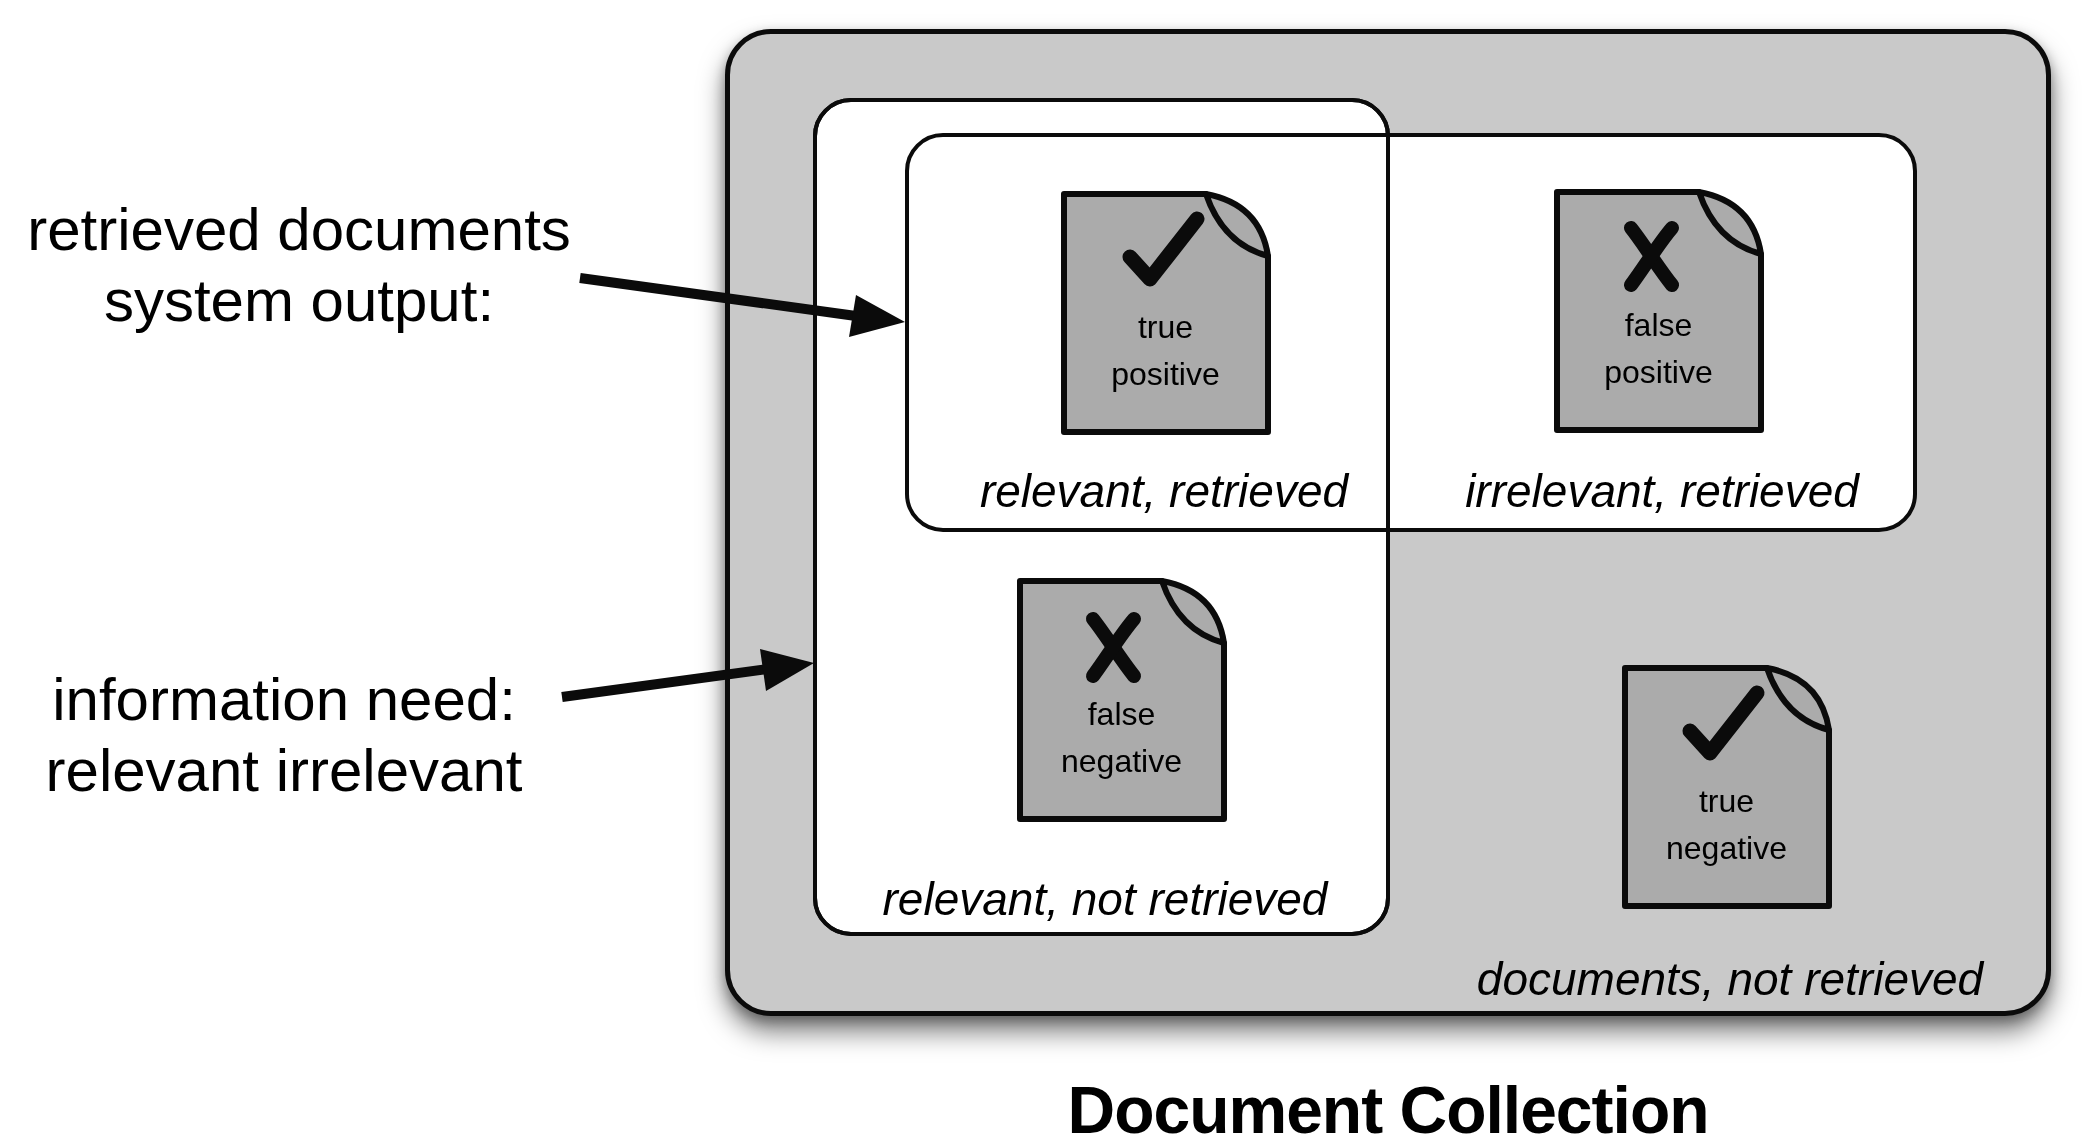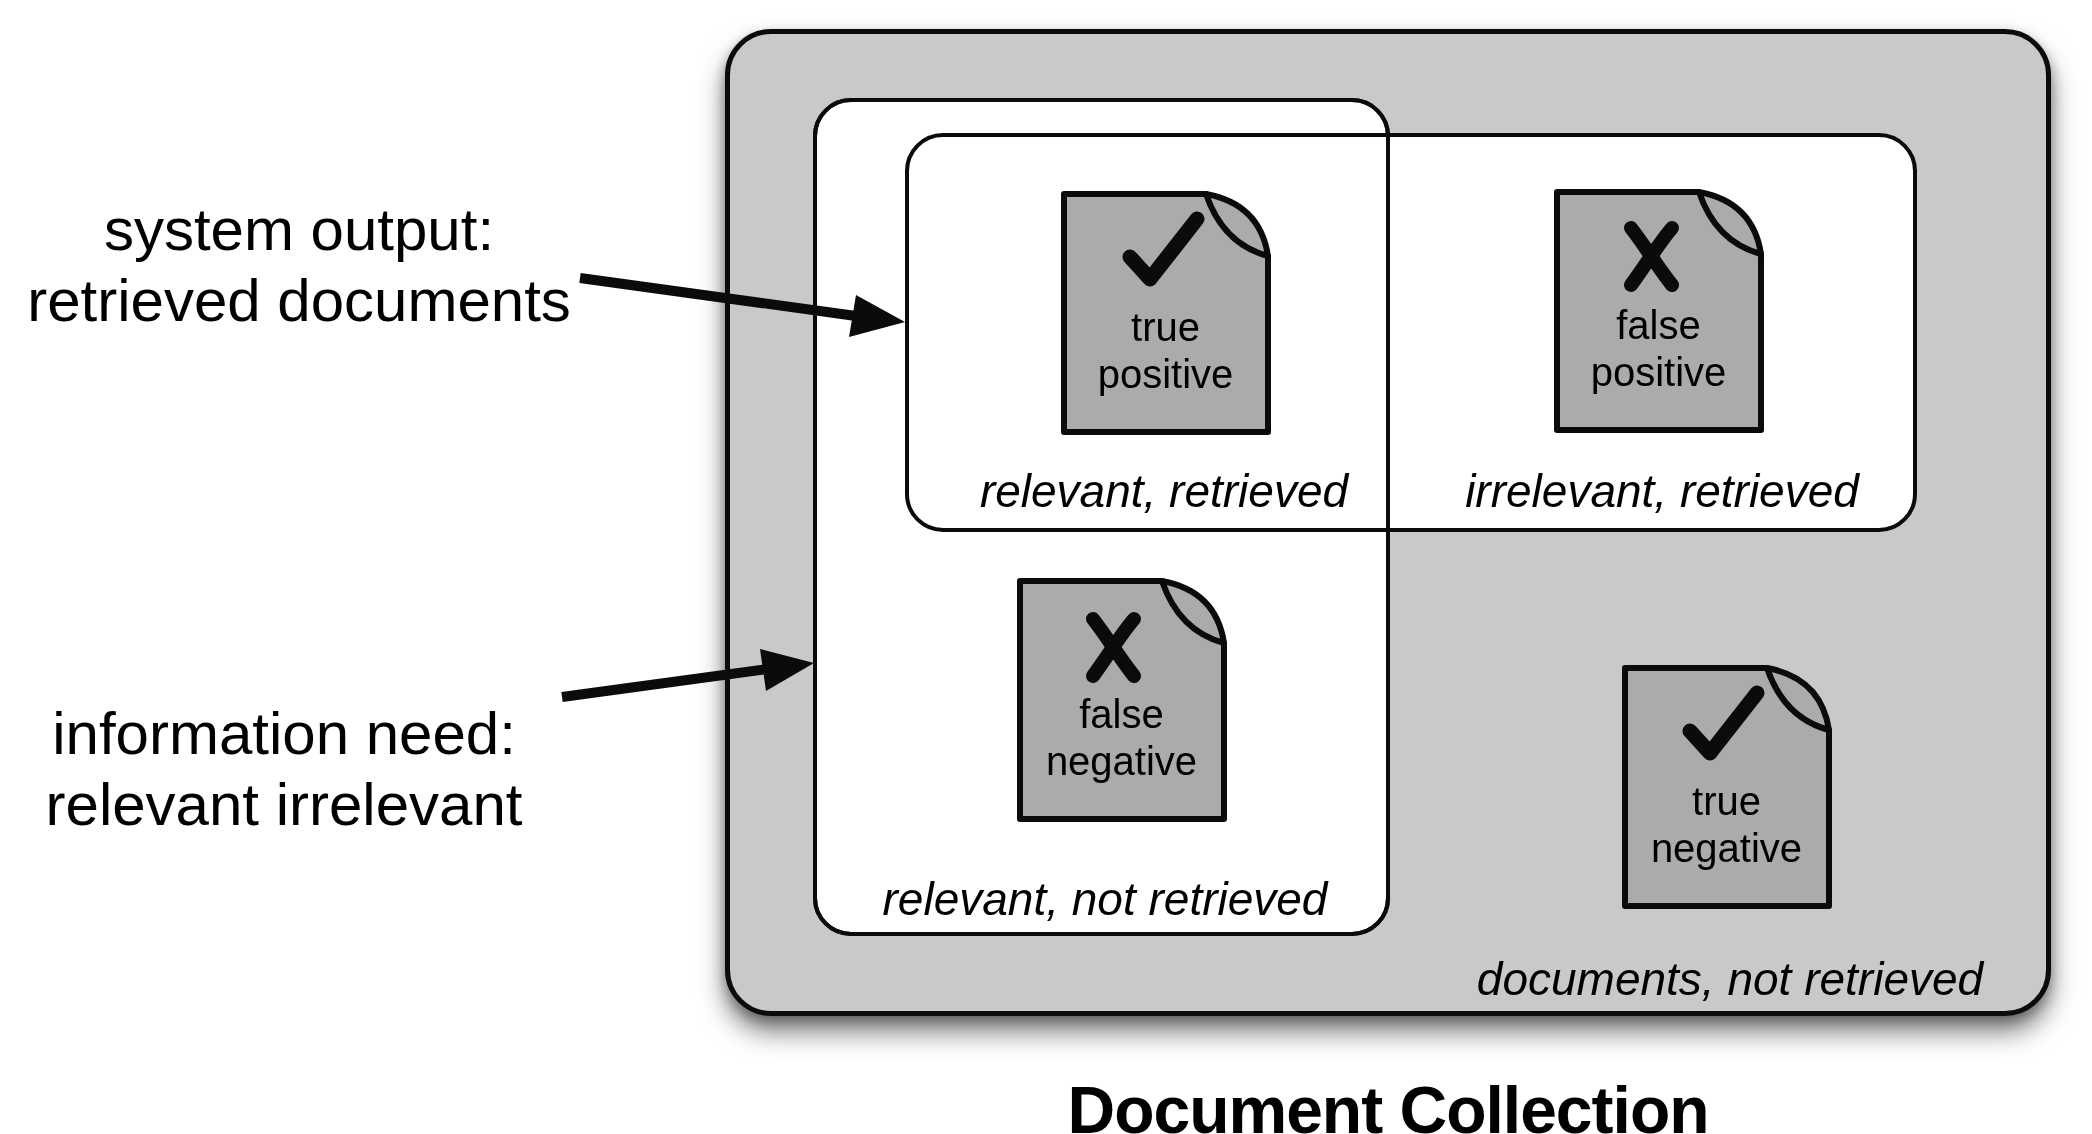--- a/index.html
+++ b/index.html
@@ -169,8 +169,8 @@
 <div class="abs collection-title">Document Collection</div>
 
 <div class="abs side-label side-label-top">
+  <div>retrieved documents</div>
   <div>system output:</div>
-  <div>retrieved documents</div>
 </div>
 <div class="abs side-label side-label-bottom">
   <div>information need:</div>

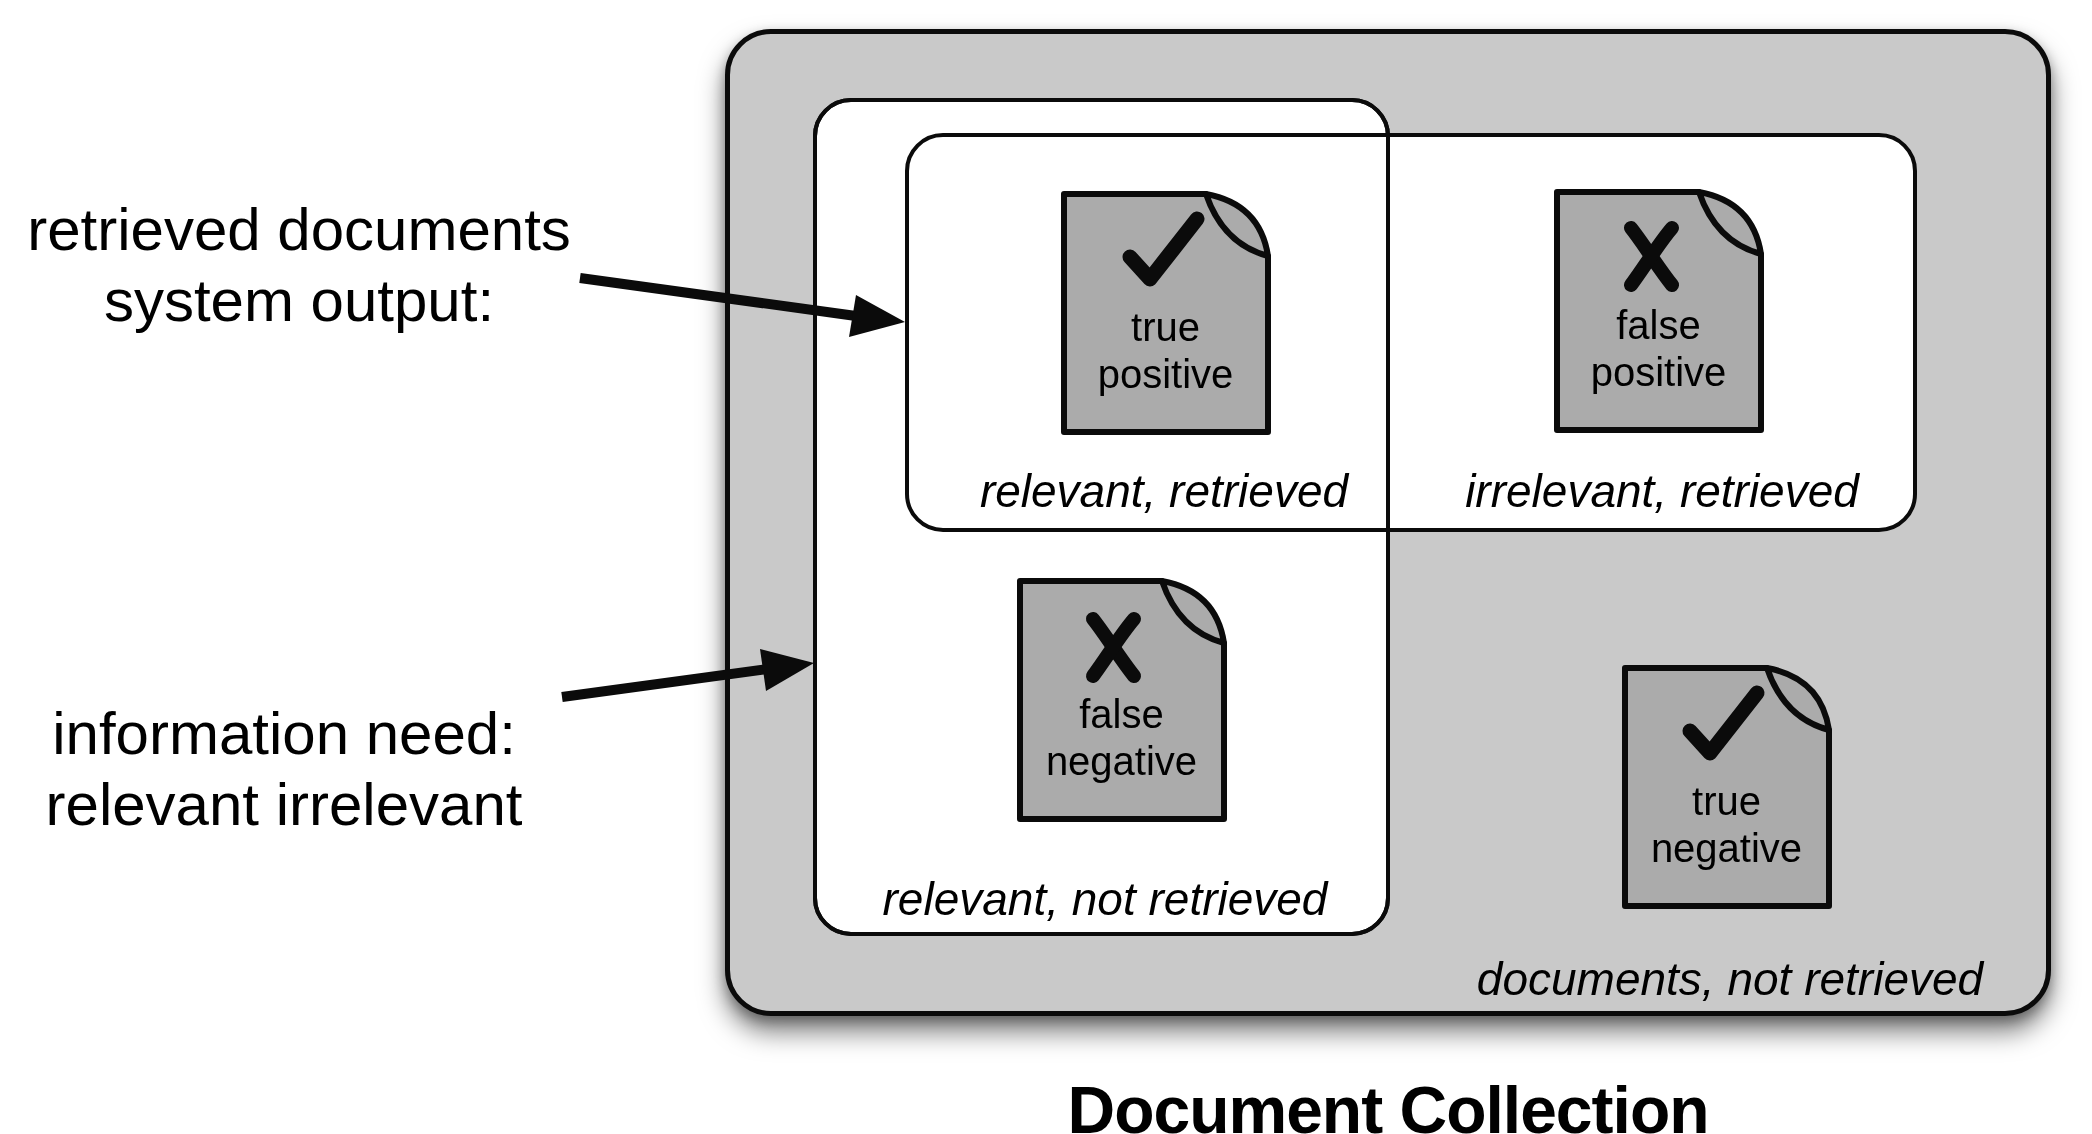--- a/index.html
+++ b/index.html
@@ -57,7 +57,7 @@
   .doc svg{position:absolute;left:0;top:0;overflow:visible;}
   .doc-label{
     position:absolute;left:0;top:116px;width:217px;
-    text-align:center;font-size:40px;line-height:47px;
+    text-align:center;font-size:32px;line-height:47px;
     color:var(--text-color);
   }
   .doc-tp{left:1057px;top:188px;}

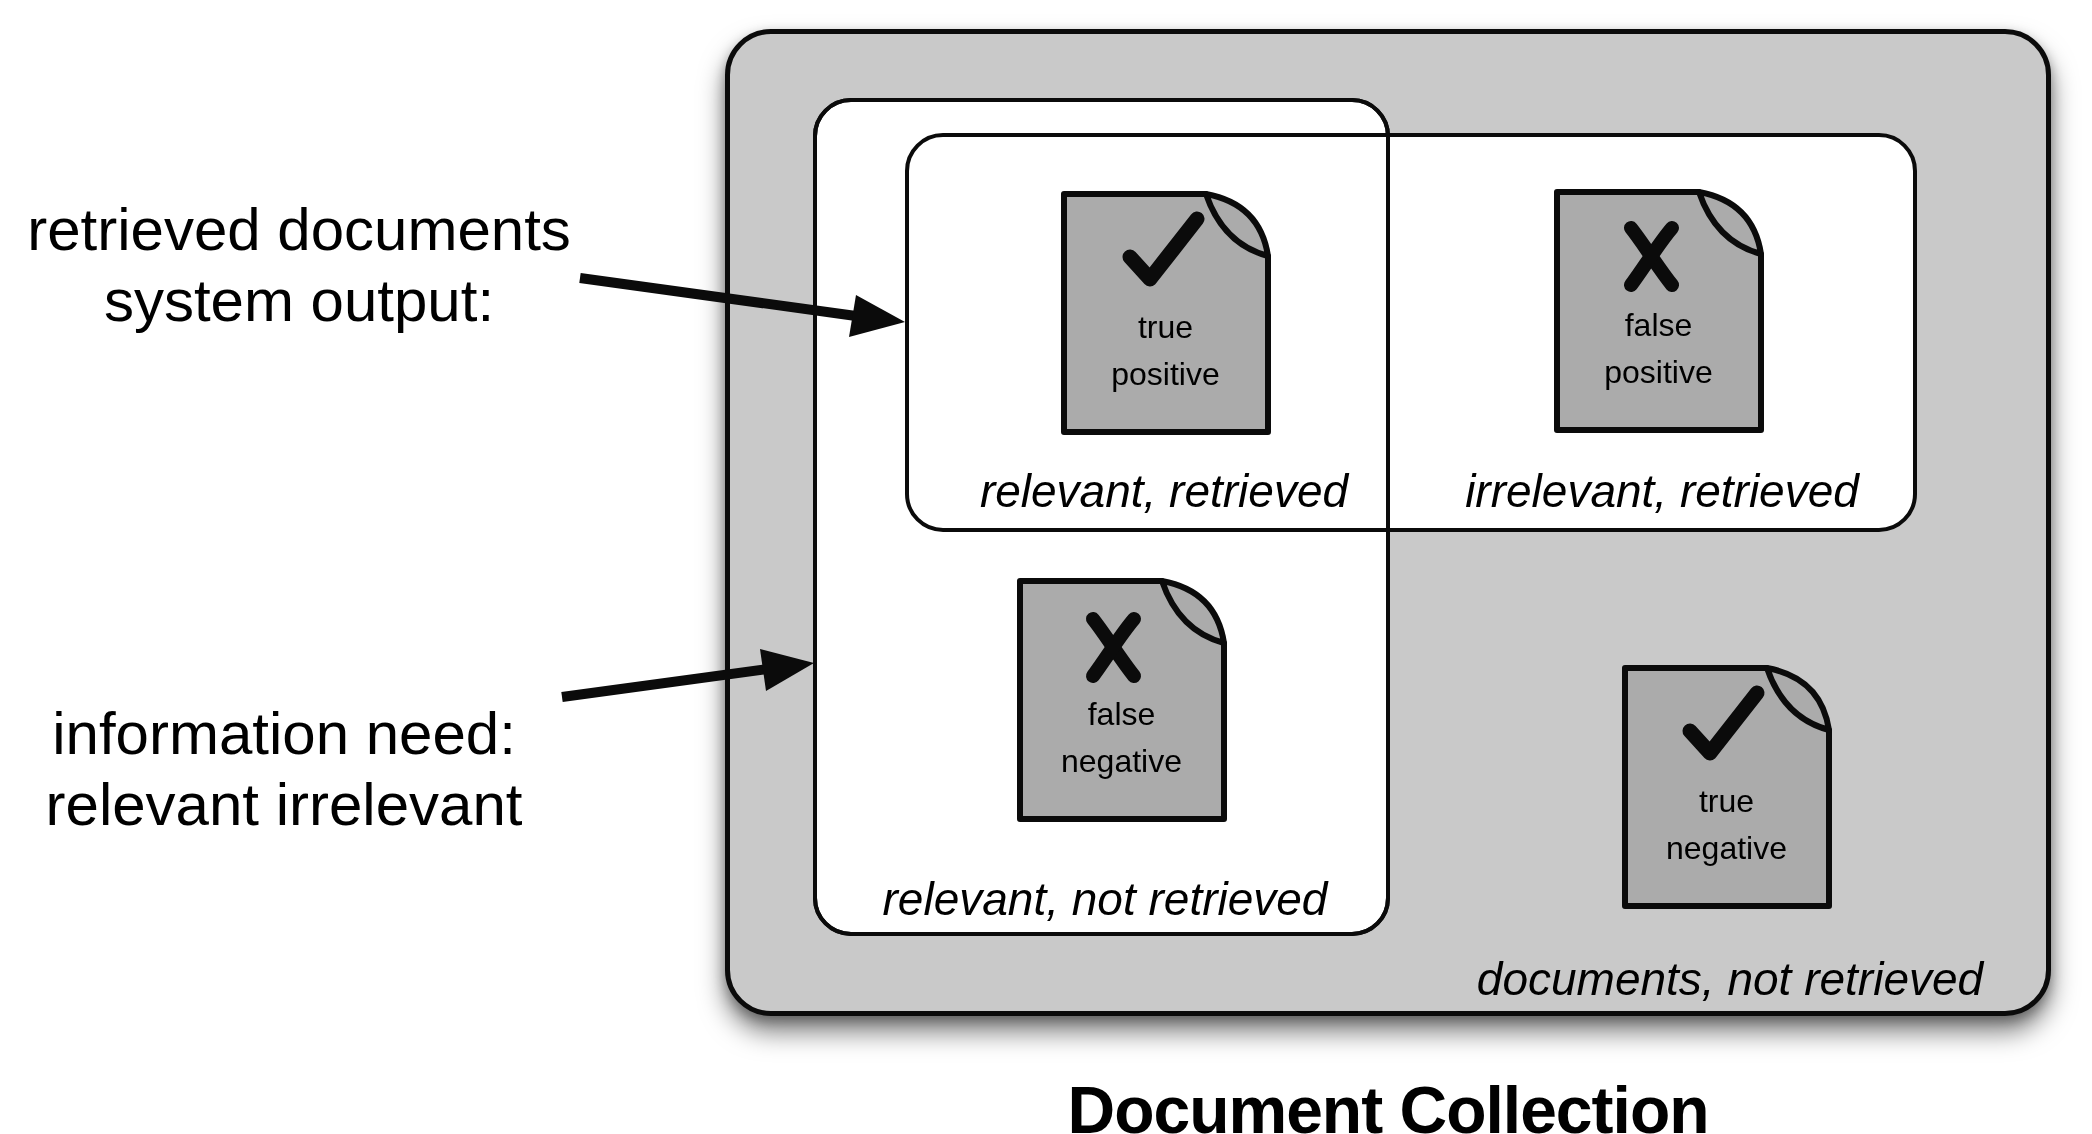--- a/index.html
+++ b/index.html
@@ -90,7 +90,7 @@
     white-space:nowrap;z-index:5;color:var(--text-color);
   }
   .side-label-top{left:299px;top:194px;}
-  .side-label-bottom{left:284px;top:664px;margin-top:34px;}
+  .side-label-bottom{left:284px;top:664px;}
 
   
   .arrows{left:0;top:0;z-index:10;pointer-events:none;}

